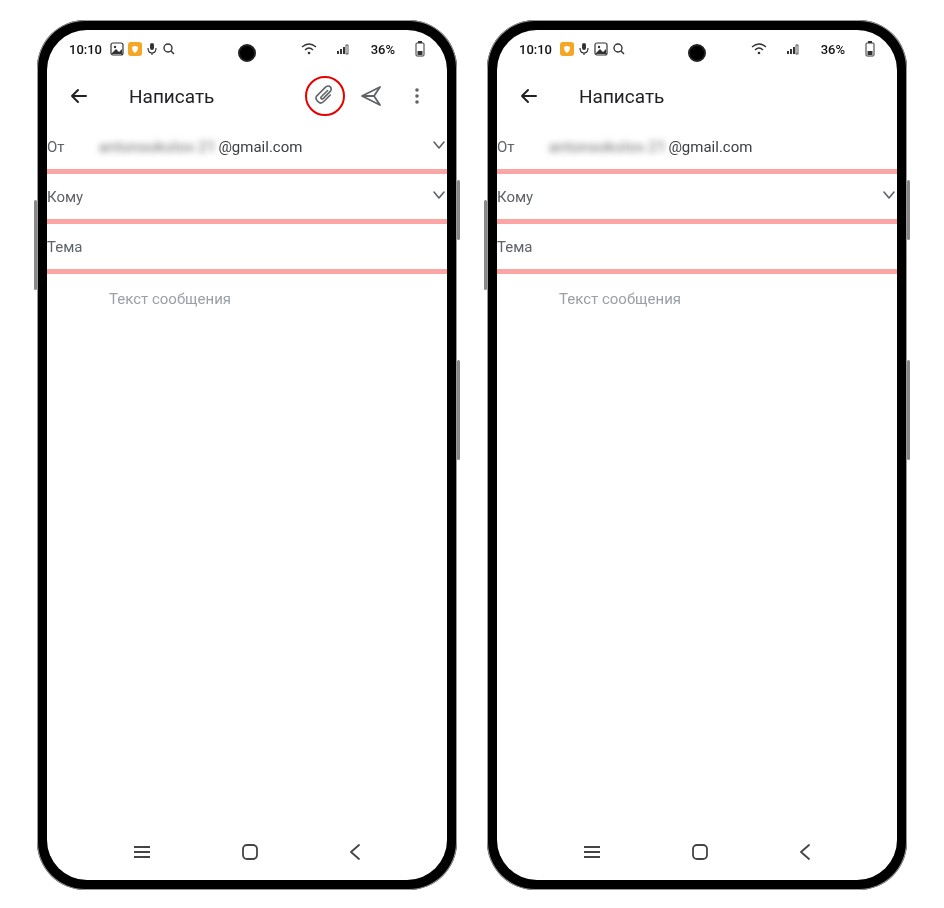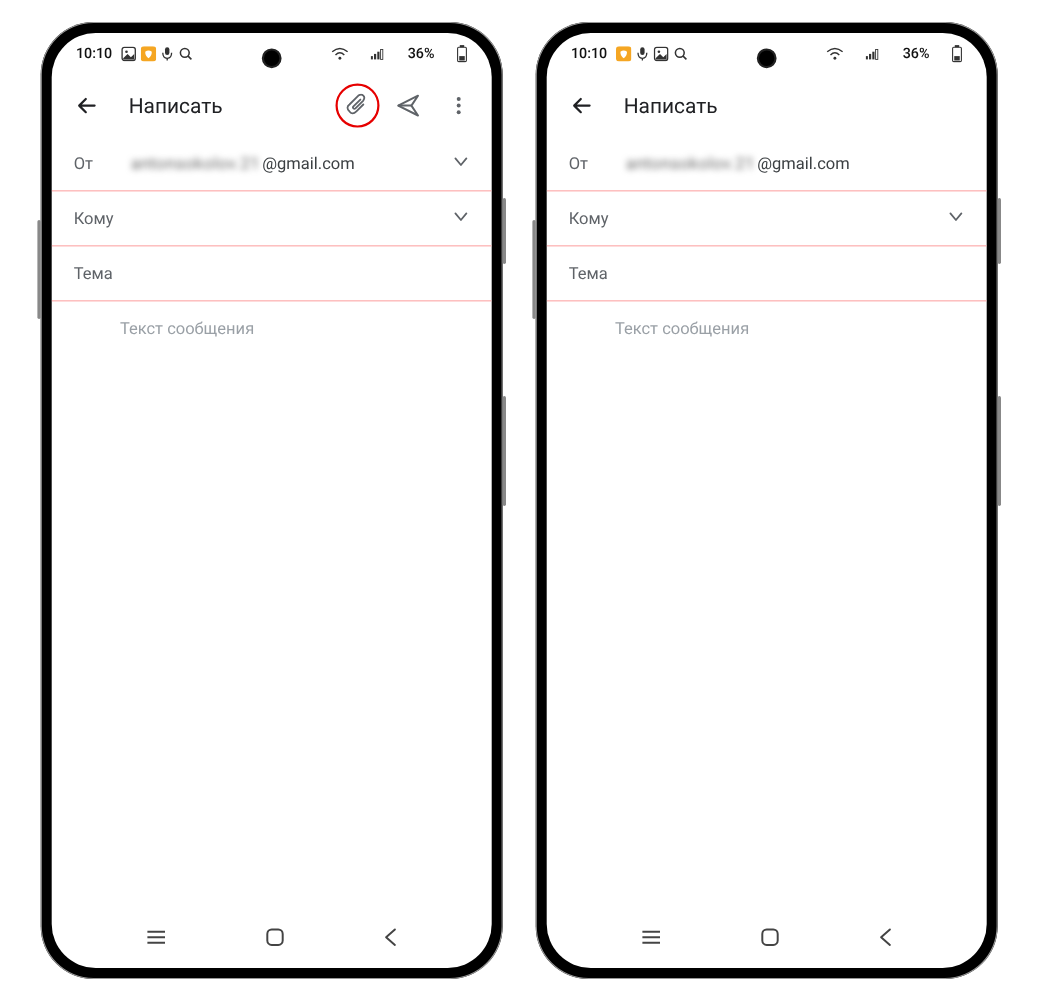--- a/index.html
+++ b/index.html
@@ -80,7 +80,7 @@
     font-size: 19px;
     color: #202124;
     font-weight: 400;
-    margin-left: 12px;
+    margin-left: 24px;
     flex: 1;
   }
   .icon-btn {

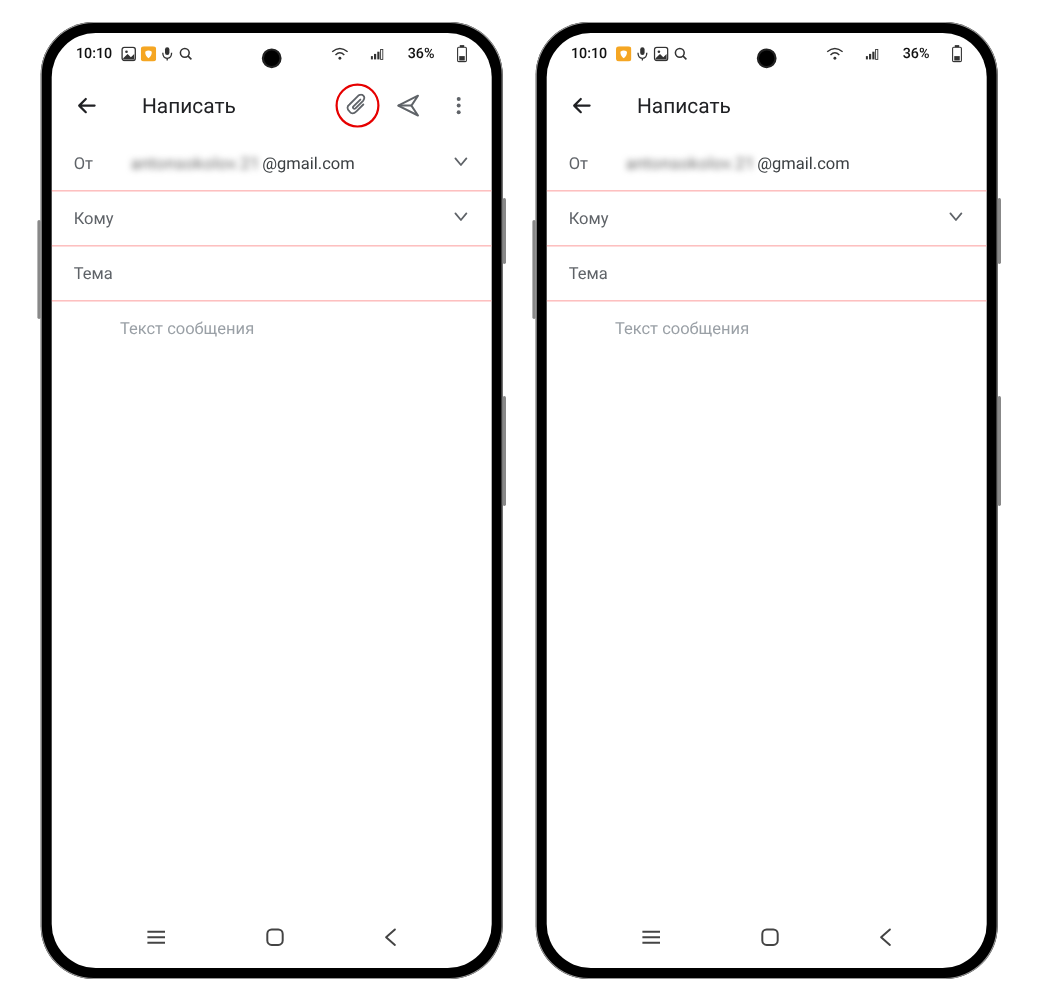--- a/index.html
+++ b/index.html
@@ -100,8 +100,8 @@
     min-height: 50px;
     display: flex;
     align-items: center;
-    padding: 0 20px;
-    border-bottom: 1px solid #fca5a5;
+    padding: 0 0;
+    border-bottom: 5px solid #fca5a5;
     font-size: 15px;
     color: #5f6368;
     gap: 10px;

